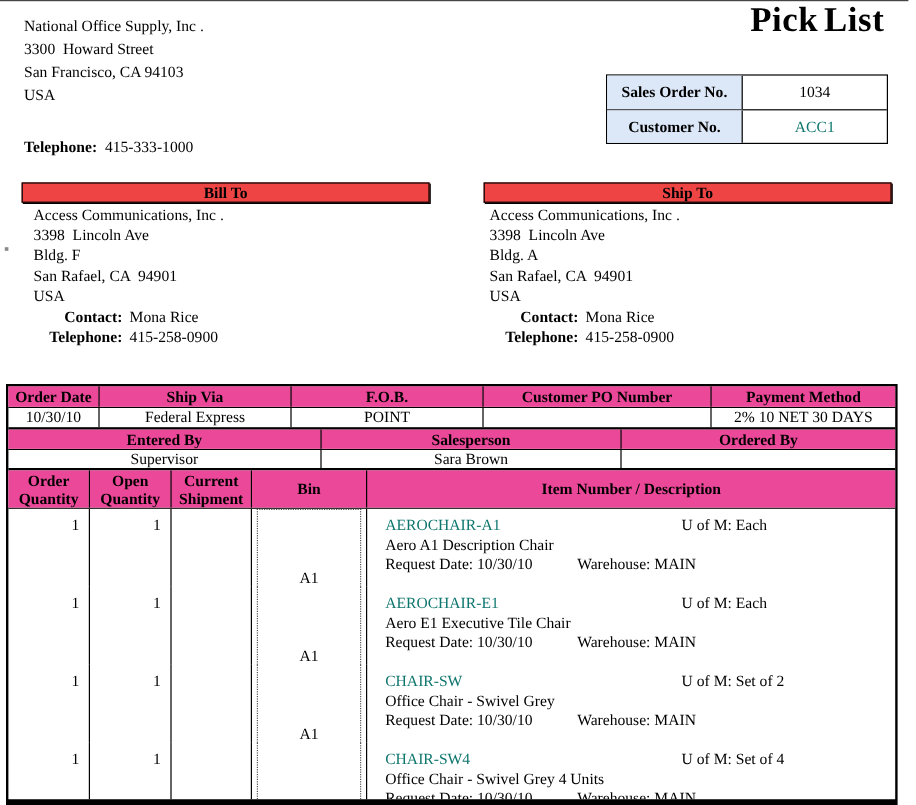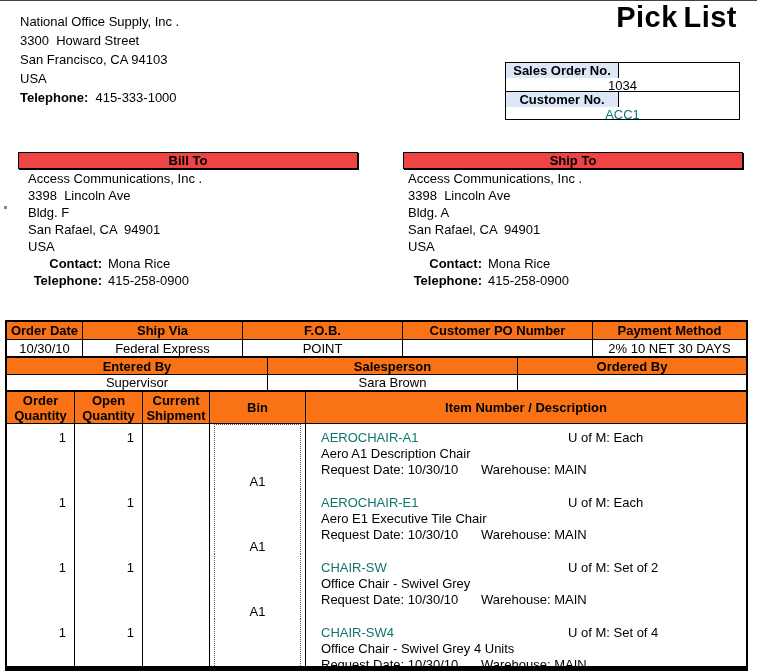--- a/index.html
+++ b/index.html
@@ -6,7 +6,7 @@
   body { background:#fff; }
   .page {
     position:relative; width:763px; height:671px; background:#fff;
-    font-family:Liberation Sans, sans-serif; font-size:13px; color:#000;
+    font-family:Liberation Serif, serif; font-size:13px; color:#000;
     overflow:hidden;
   }
   .top-line { position:absolute; left:0; top:0; width:757px; height:1px; background:#444; }

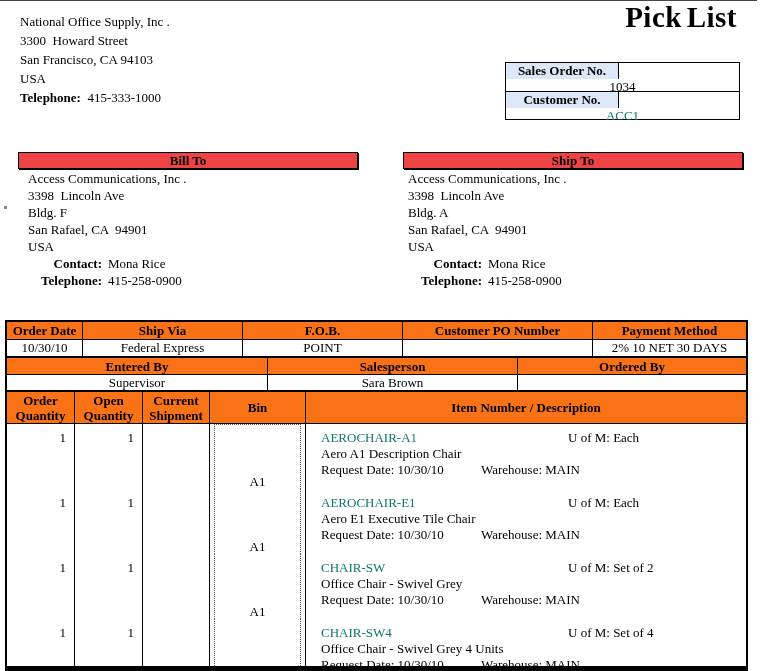--- a/index.html
+++ b/index.html
@@ -23,7 +23,7 @@
 
   
   .order-info { position:absolute; left:505px; top:62px; width:235px; border:1px solid #000; }
-  .oi-row { display:flex; height:28px;flex-direction:column; }
+  .oi-row { display:flex; height:28px; }
   .oi-row + .oi-row { border-top:1px solid #000; }
   .oi-label { width:113px; background:#dce8f8; border-right:1px solid #000; font-weight:bold;
               display:flex; align-items:center; justify-content:center; }

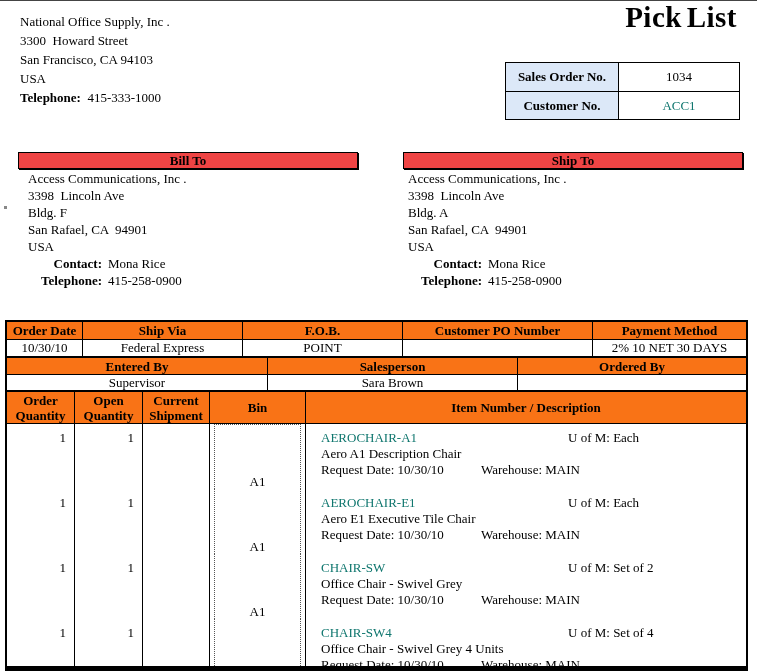--- a/index.html
+++ b/index.html
@@ -15,7 +15,7 @@
   
   .company { position:absolute; left:20px; top:12px; line-height:19px; }
   .addr-line { white-space:pre; }
-  .tel-line { margin-top:0; white-space:pre; }
+  .tel-line { margin-top:25px; white-space:pre; }
   .b { font-weight:bold; }
 
   

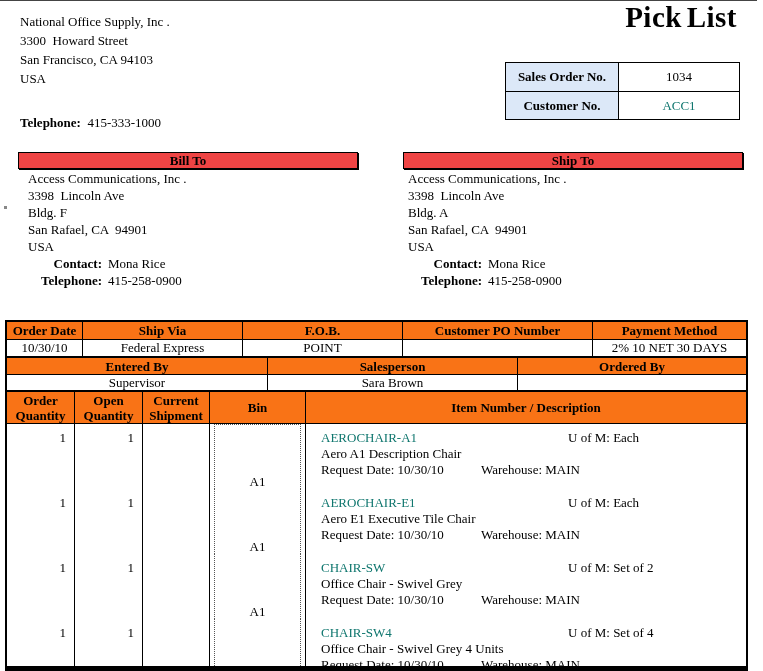--- a/index.html
+++ b/index.html
@@ -47,7 +47,7 @@
   .cell { border-left:1px solid #000; display:flex; align-items:center; justify-content:center;
           overflow:hidden; }
   .cell:first-child { border-left:none; }
-  .hcell { background:#f97316; font-weight:bold; text-align:center; line-height:15px; }
+  .hcell { background:#ec4899; font-weight:bold; text-align:center; line-height:15px; }
   .row-a { height:18px; } .row-b { height:17px; }
   .sep1 { border-bottom:1px solid #000; }
   .sep2 { border-bottom:2px solid #000; }

